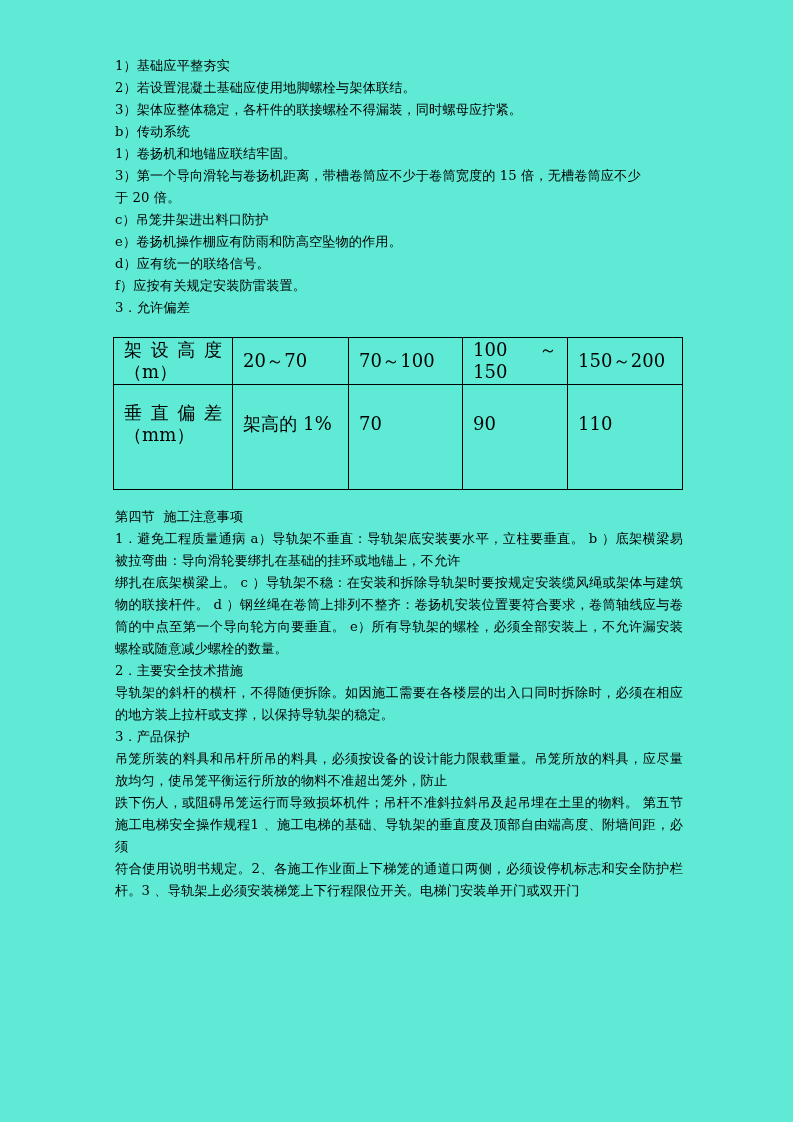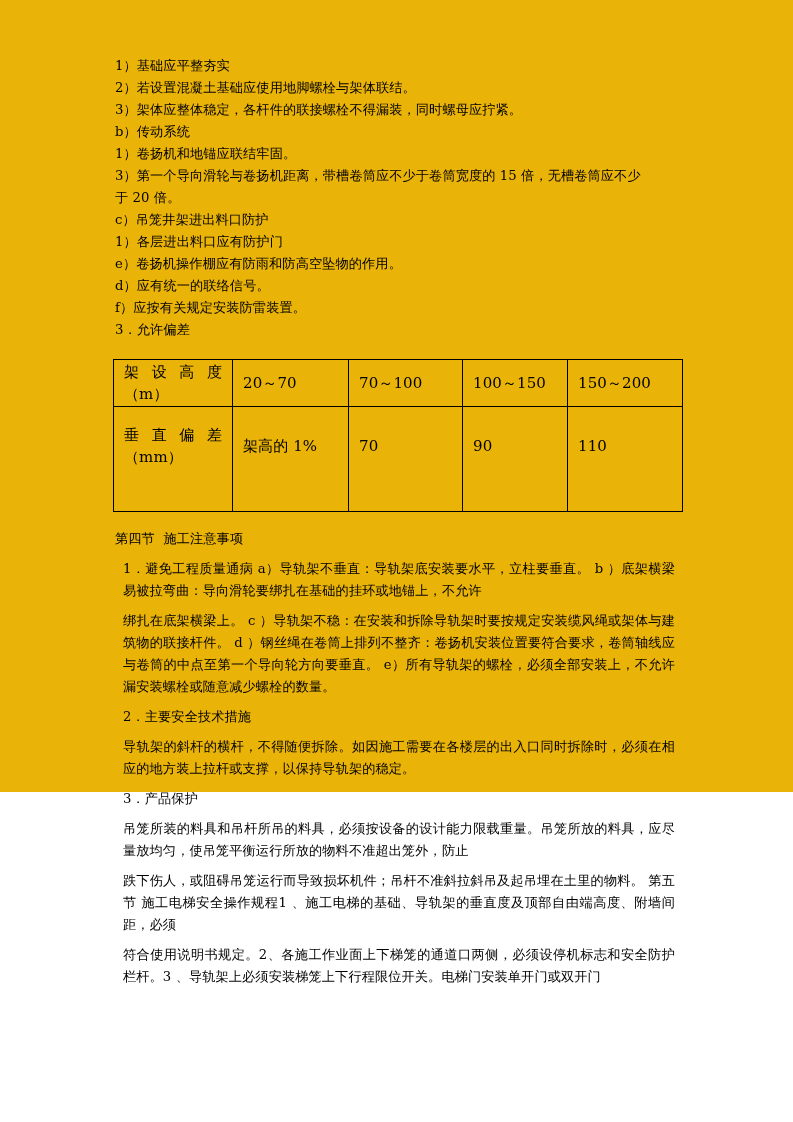--- a/index.html
+++ b/index.html
@@ -17,10 +17,10 @@
   .page {
     position: relative;
     width: 793px;
-    height: 792px;
+    height: 1122px;
     box-sizing: border-box;
     padding: 55px 110px 0 115px;
-    background: #eab308;
+    background: #5eead4;
   }
   .doc-body {
     font-size: 13.2px;

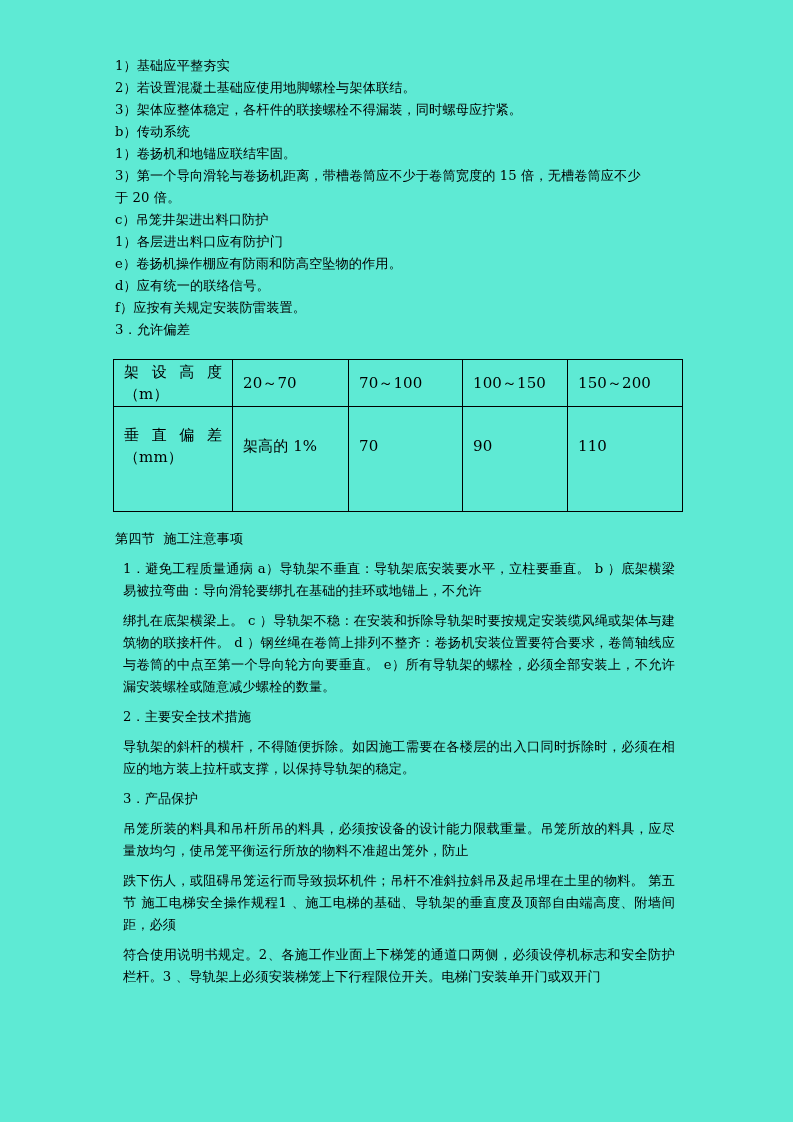--- a/index.html
+++ b/index.html
@@ -88,7 +88,6 @@
       <p class="line">3）第一个导向滑轮与卷扬机距离，带槽卷筒应不少于卷筒宽度的 15 倍，无槽卷筒应不少
 于 20 倍。</p>
       <p class="line">c）吊笼井架进出料口防护</p>
-      <p class="line">1）各层进出料口应有防护门</p>
       <p class="line">e）卷扬机操作棚应有防雨和防高空坠物的作用。</p>
       <p class="line">d）应有统一的联络信号。</p>
       <p class="line">f）应按有关规定安装防雷装置。</p>

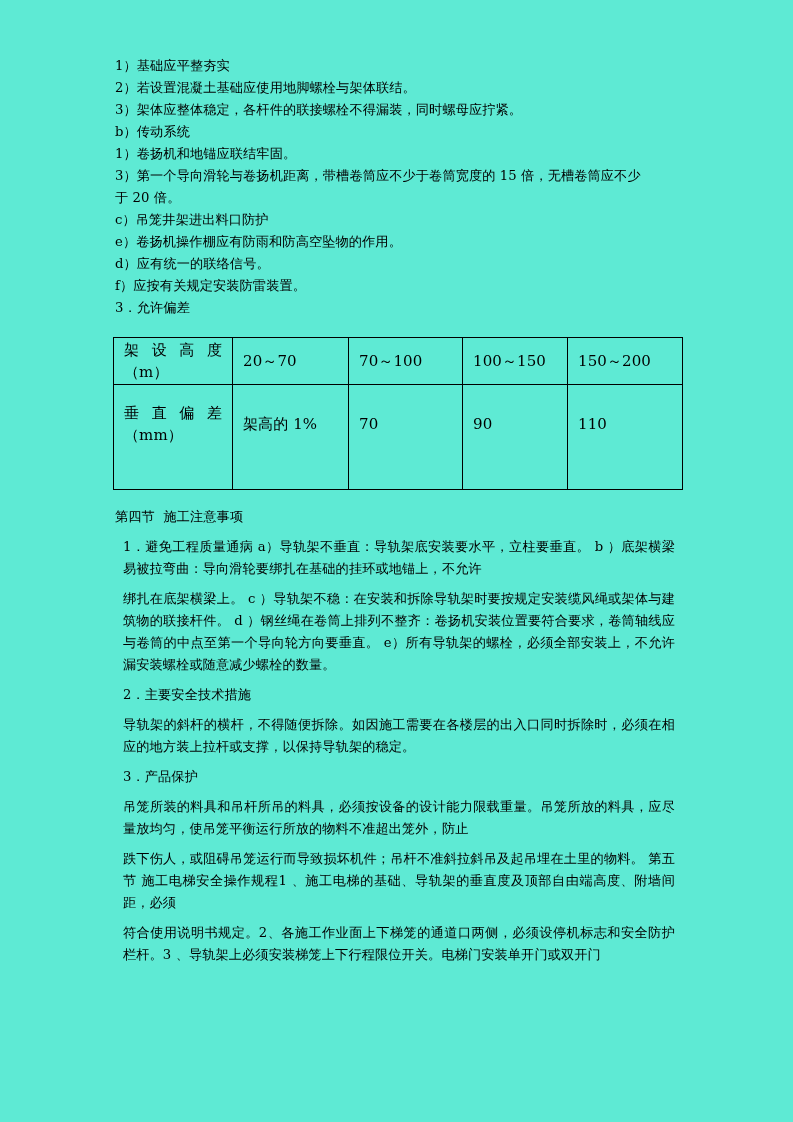--- a/index.html
+++ b/index.html
@@ -46,7 +46,7 @@
     width: 569px;
     margin: 0 0 0 -2px;
     table-layout: fixed;
-    font-size: 15px;
+    font-size: 18px;
   }
   table.spec-table td {
     border: 1px solid #000000;

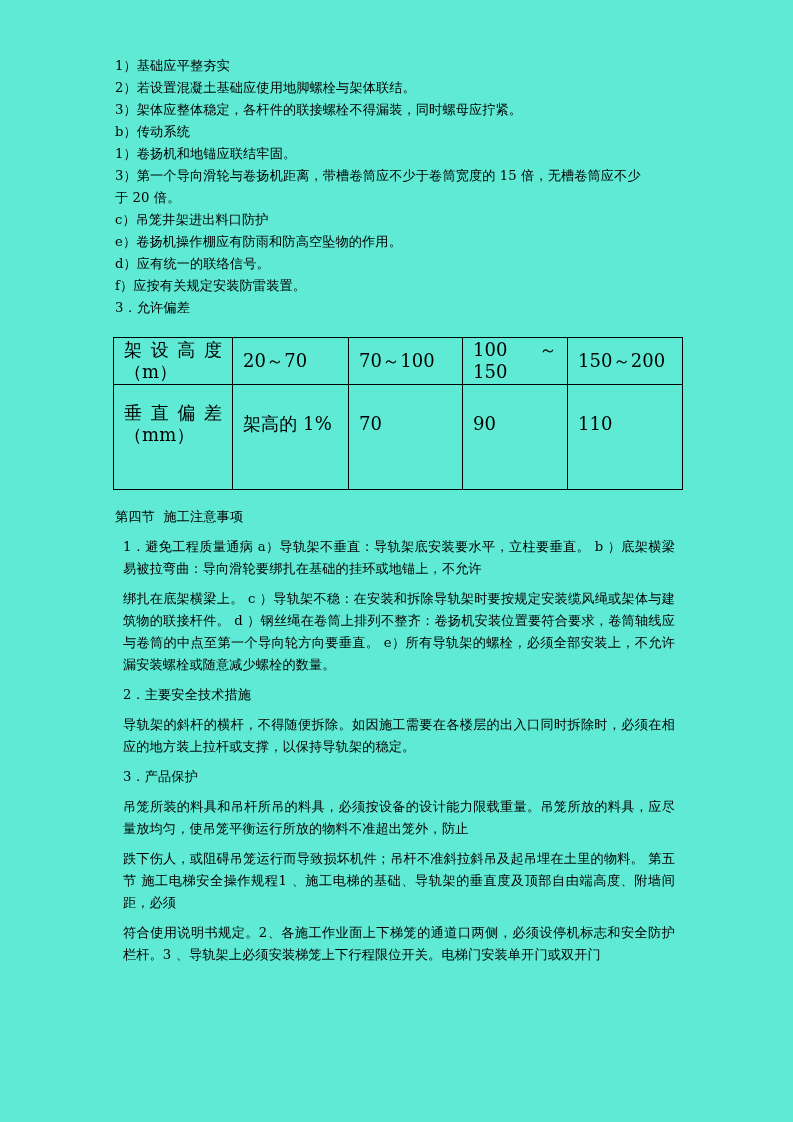--- a/index.html
+++ b/index.html
@@ -35,7 +35,7 @@
     white-space: pre-wrap;
   }
   p.para {
-    margin: 8px;
+    margin: 0;
     padding: 0;
   }
   .block-gap-table {

